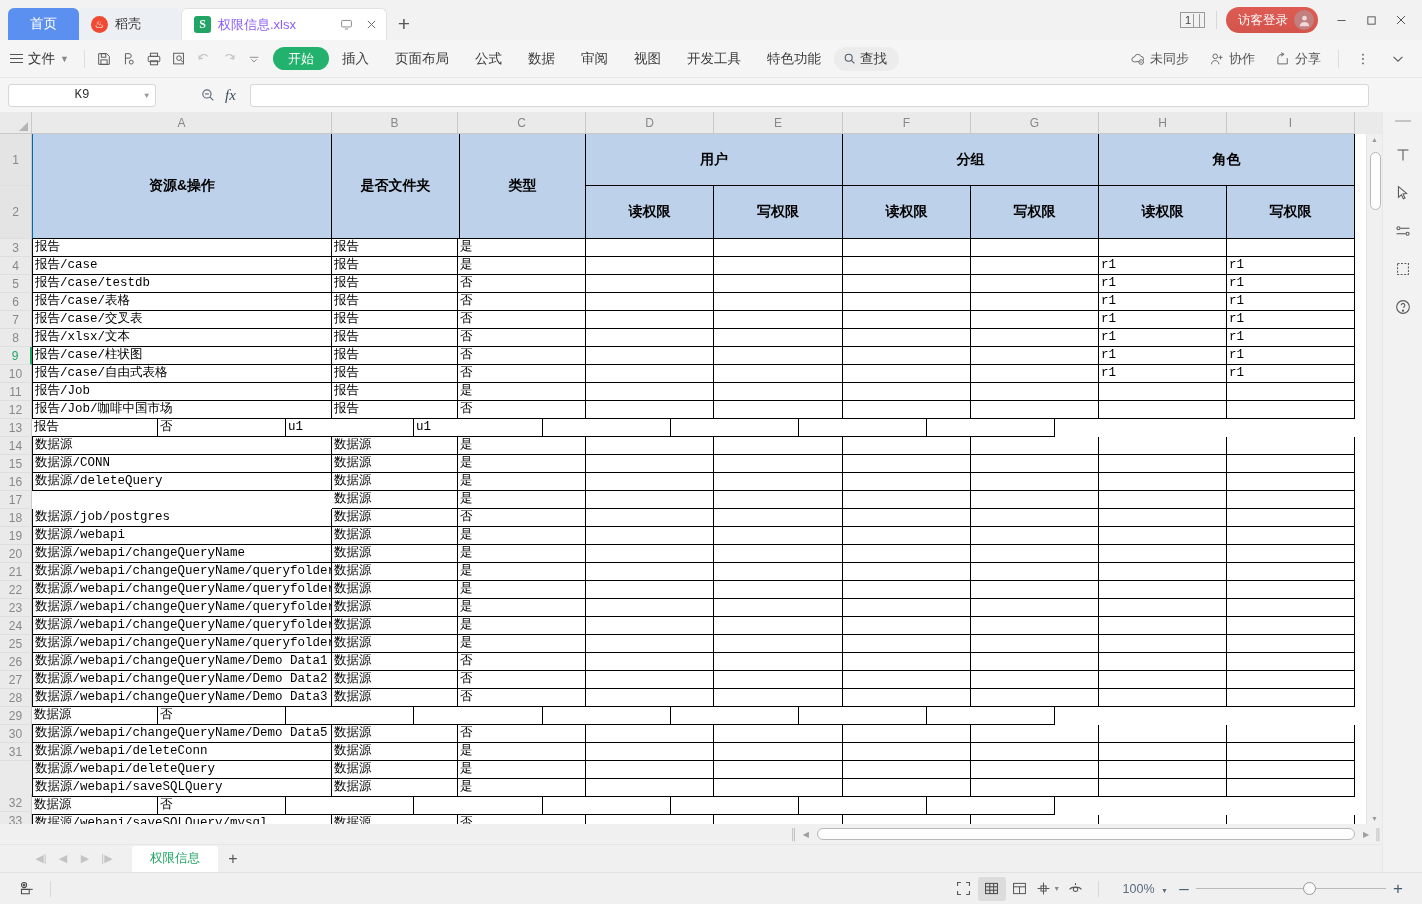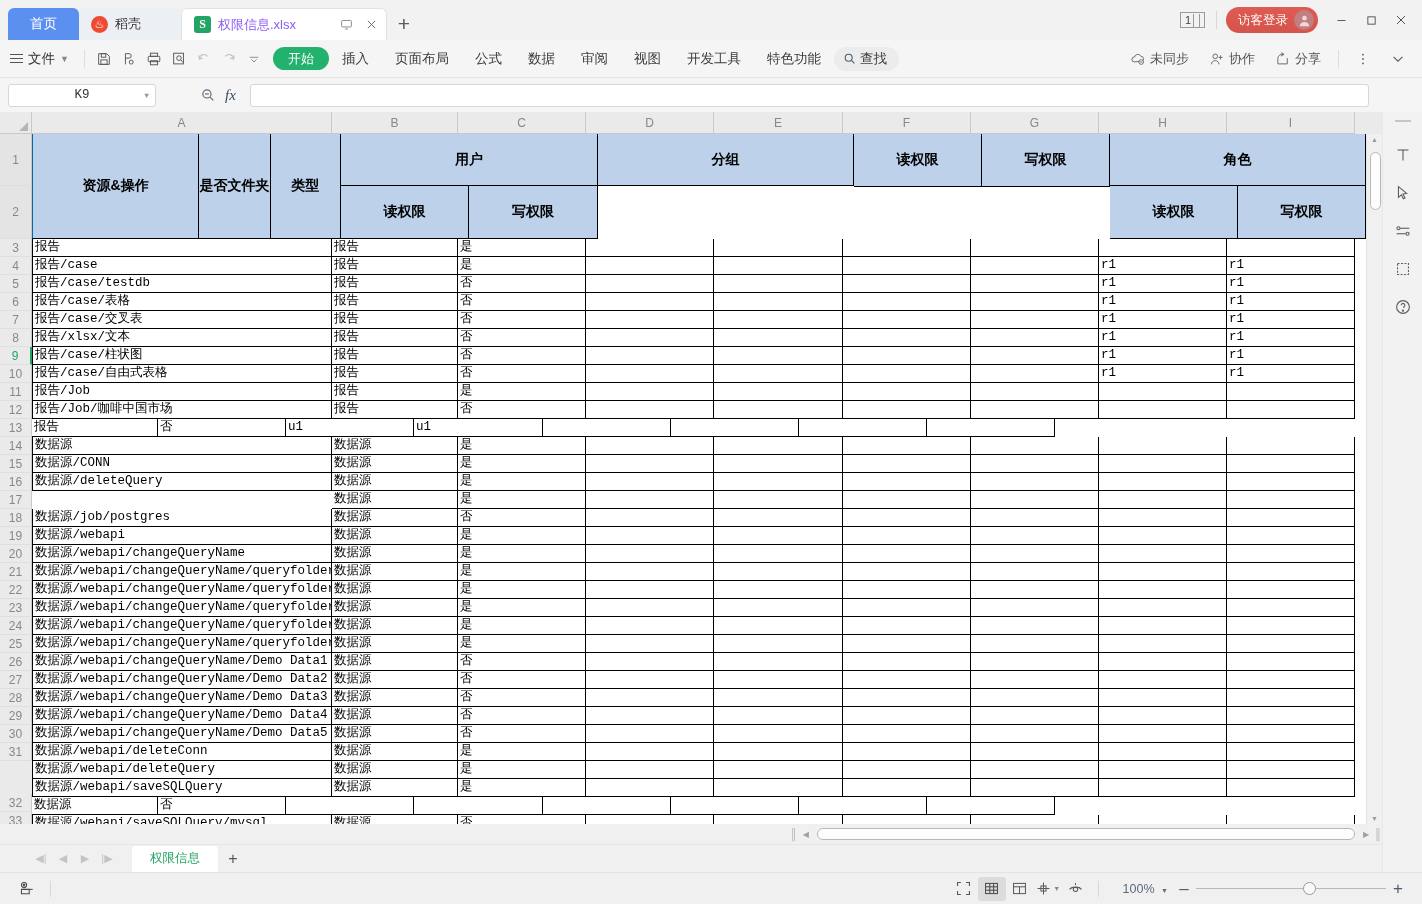--- a/index.html
+++ b/index.html
@@ -574,7 +574,7 @@
                   </div>
                 </div>
               </div>
-              <div style="display: flex; flex-direction: row;">
+              <div style="display: flex; flex-direction: column;">
                 <div class="hcell" style="width: 256px; height: 52px;">
                   <span>分组</span>
                 </div>

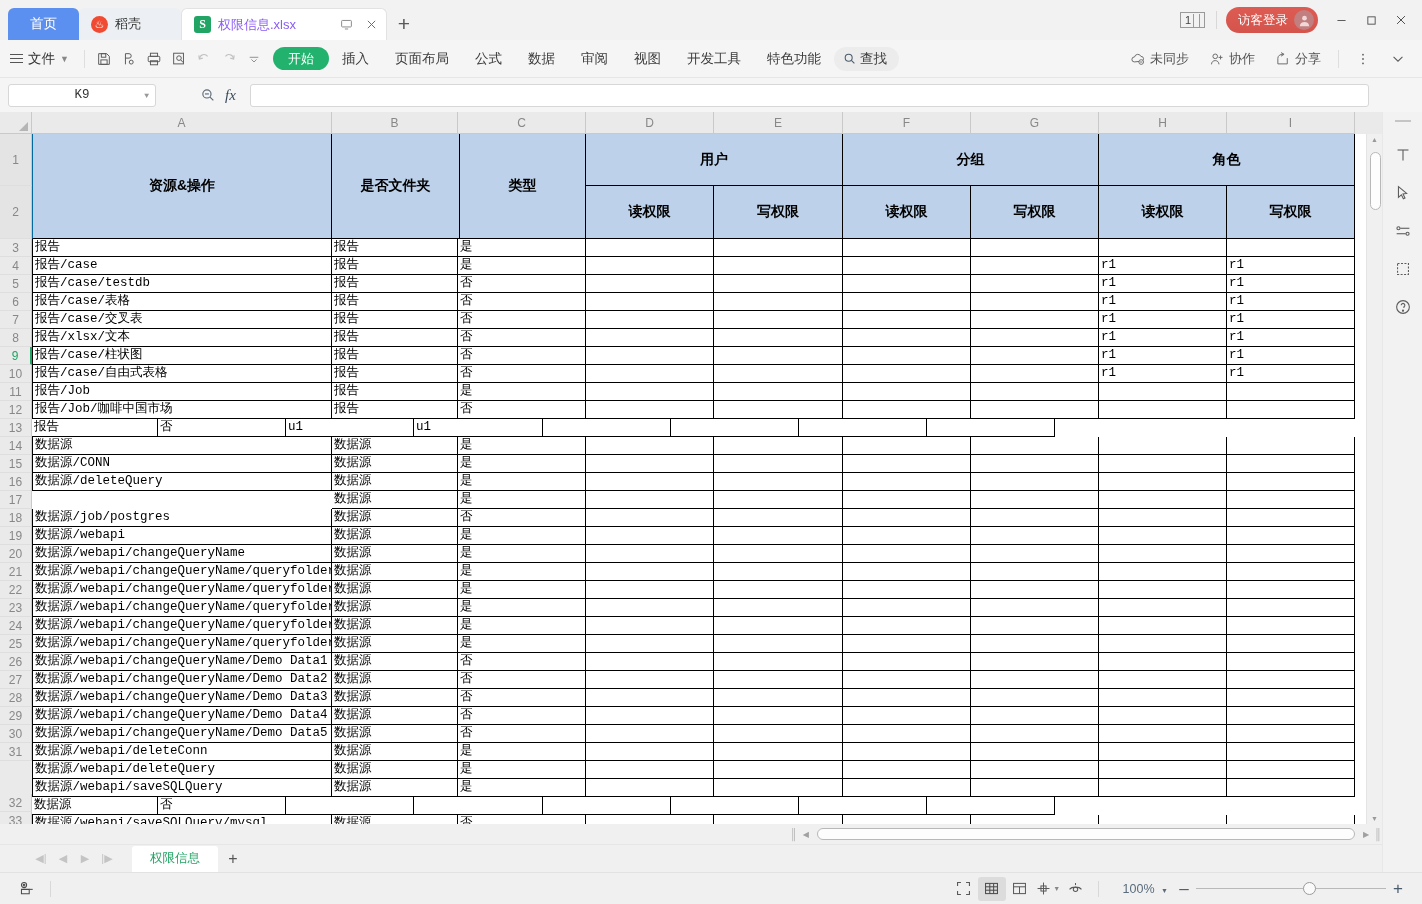--- a/index.html
+++ b/index.html
@@ -887,7 +887,6 @@
               <div class="dcell" style="width: 128px;"><span></span></div>
             </div>
             <div class="drow">
-              <div class="dcell first" style="width: 300px;"><span>数据源/webapi/changeQueryName/Demo Data4</span></div>
               <div class="dcell" style="width: 126px;"><span>数据源</span></div>
               <div class="dcell" style="width: 128px;"><span>否</span></div>
               <div class="dcell" style="width: 128px;"><span></span></div>

